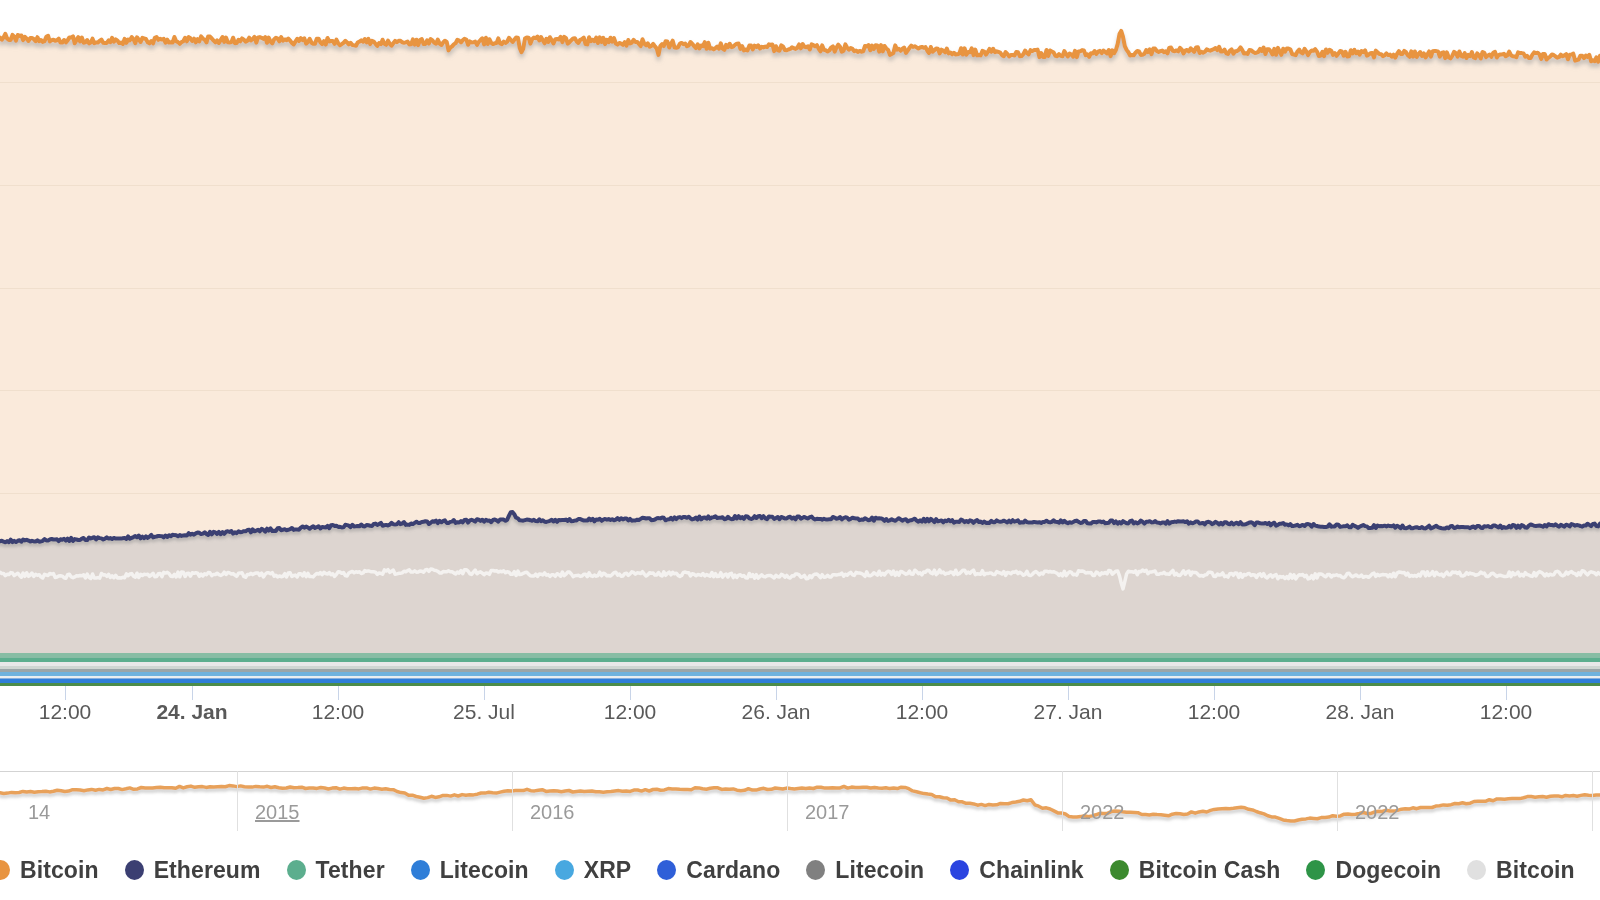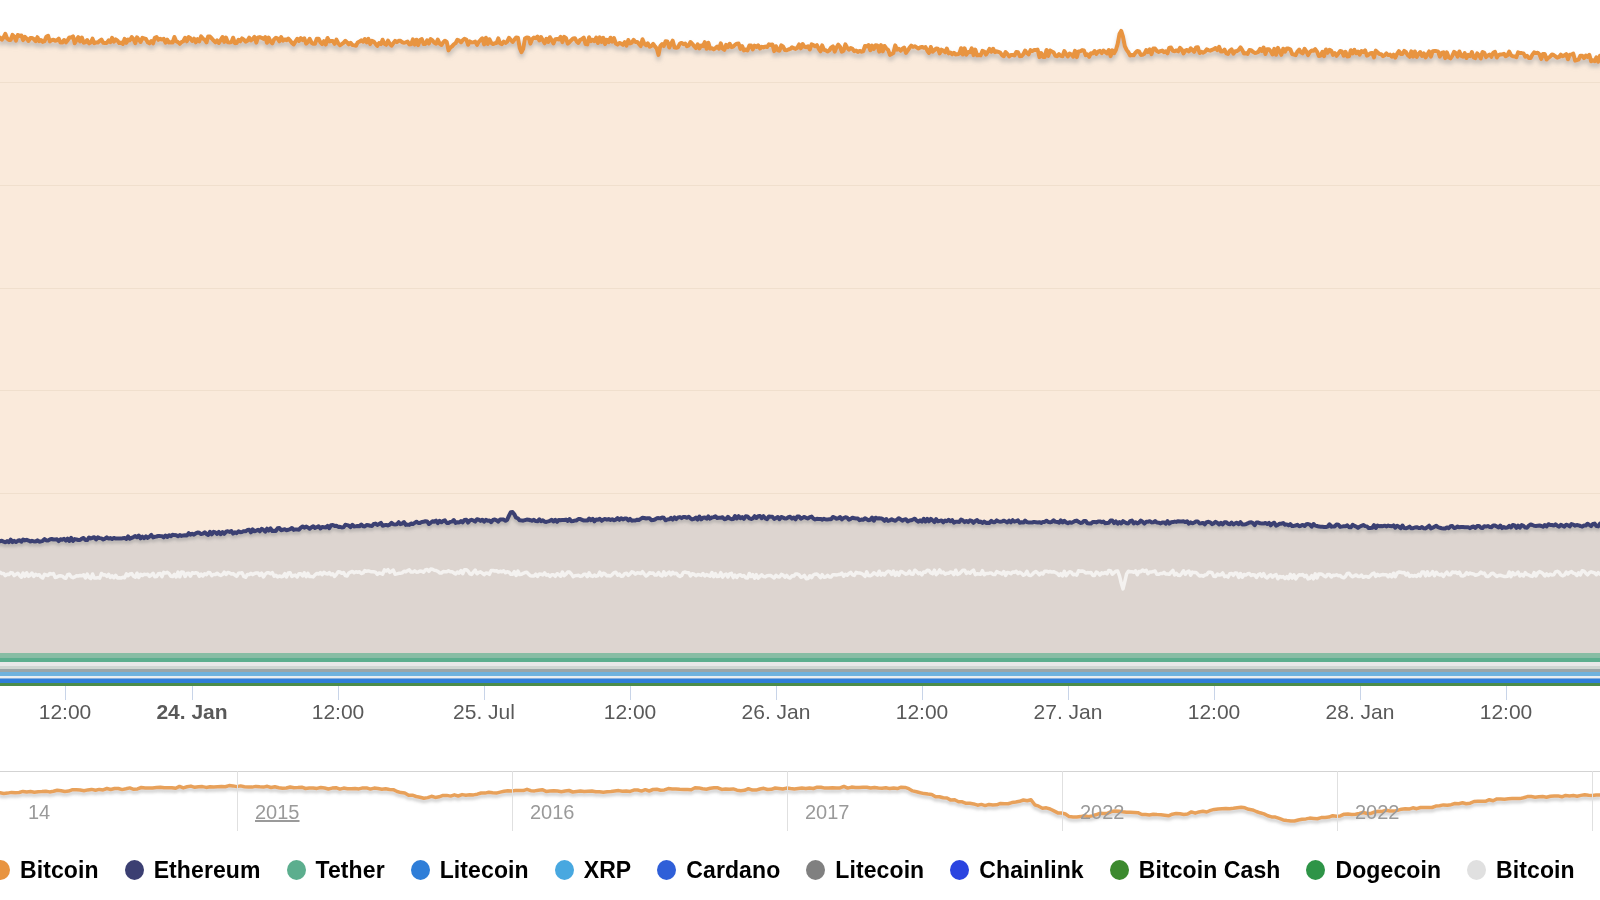--- a/index.html
+++ b/index.html
@@ -30,7 +30,7 @@
   .leg-item{display:flex;align-items:center;margin-right:26px;}
   .leg-item:first-child{margin-left:-9px;}
   .leg-dot{width:19px;height:20px;border-radius:50%;flex:none;}
-  .leg-text{margin-left:10px;font-size:23px;color:#000000;
+  .leg-text{margin-left:10px;font-size:23px;color:#404040;
       font-family:"Liberation Sans",sans-serif;font-weight:700;letter-spacing:.1px;}
 </style>
 </head>

